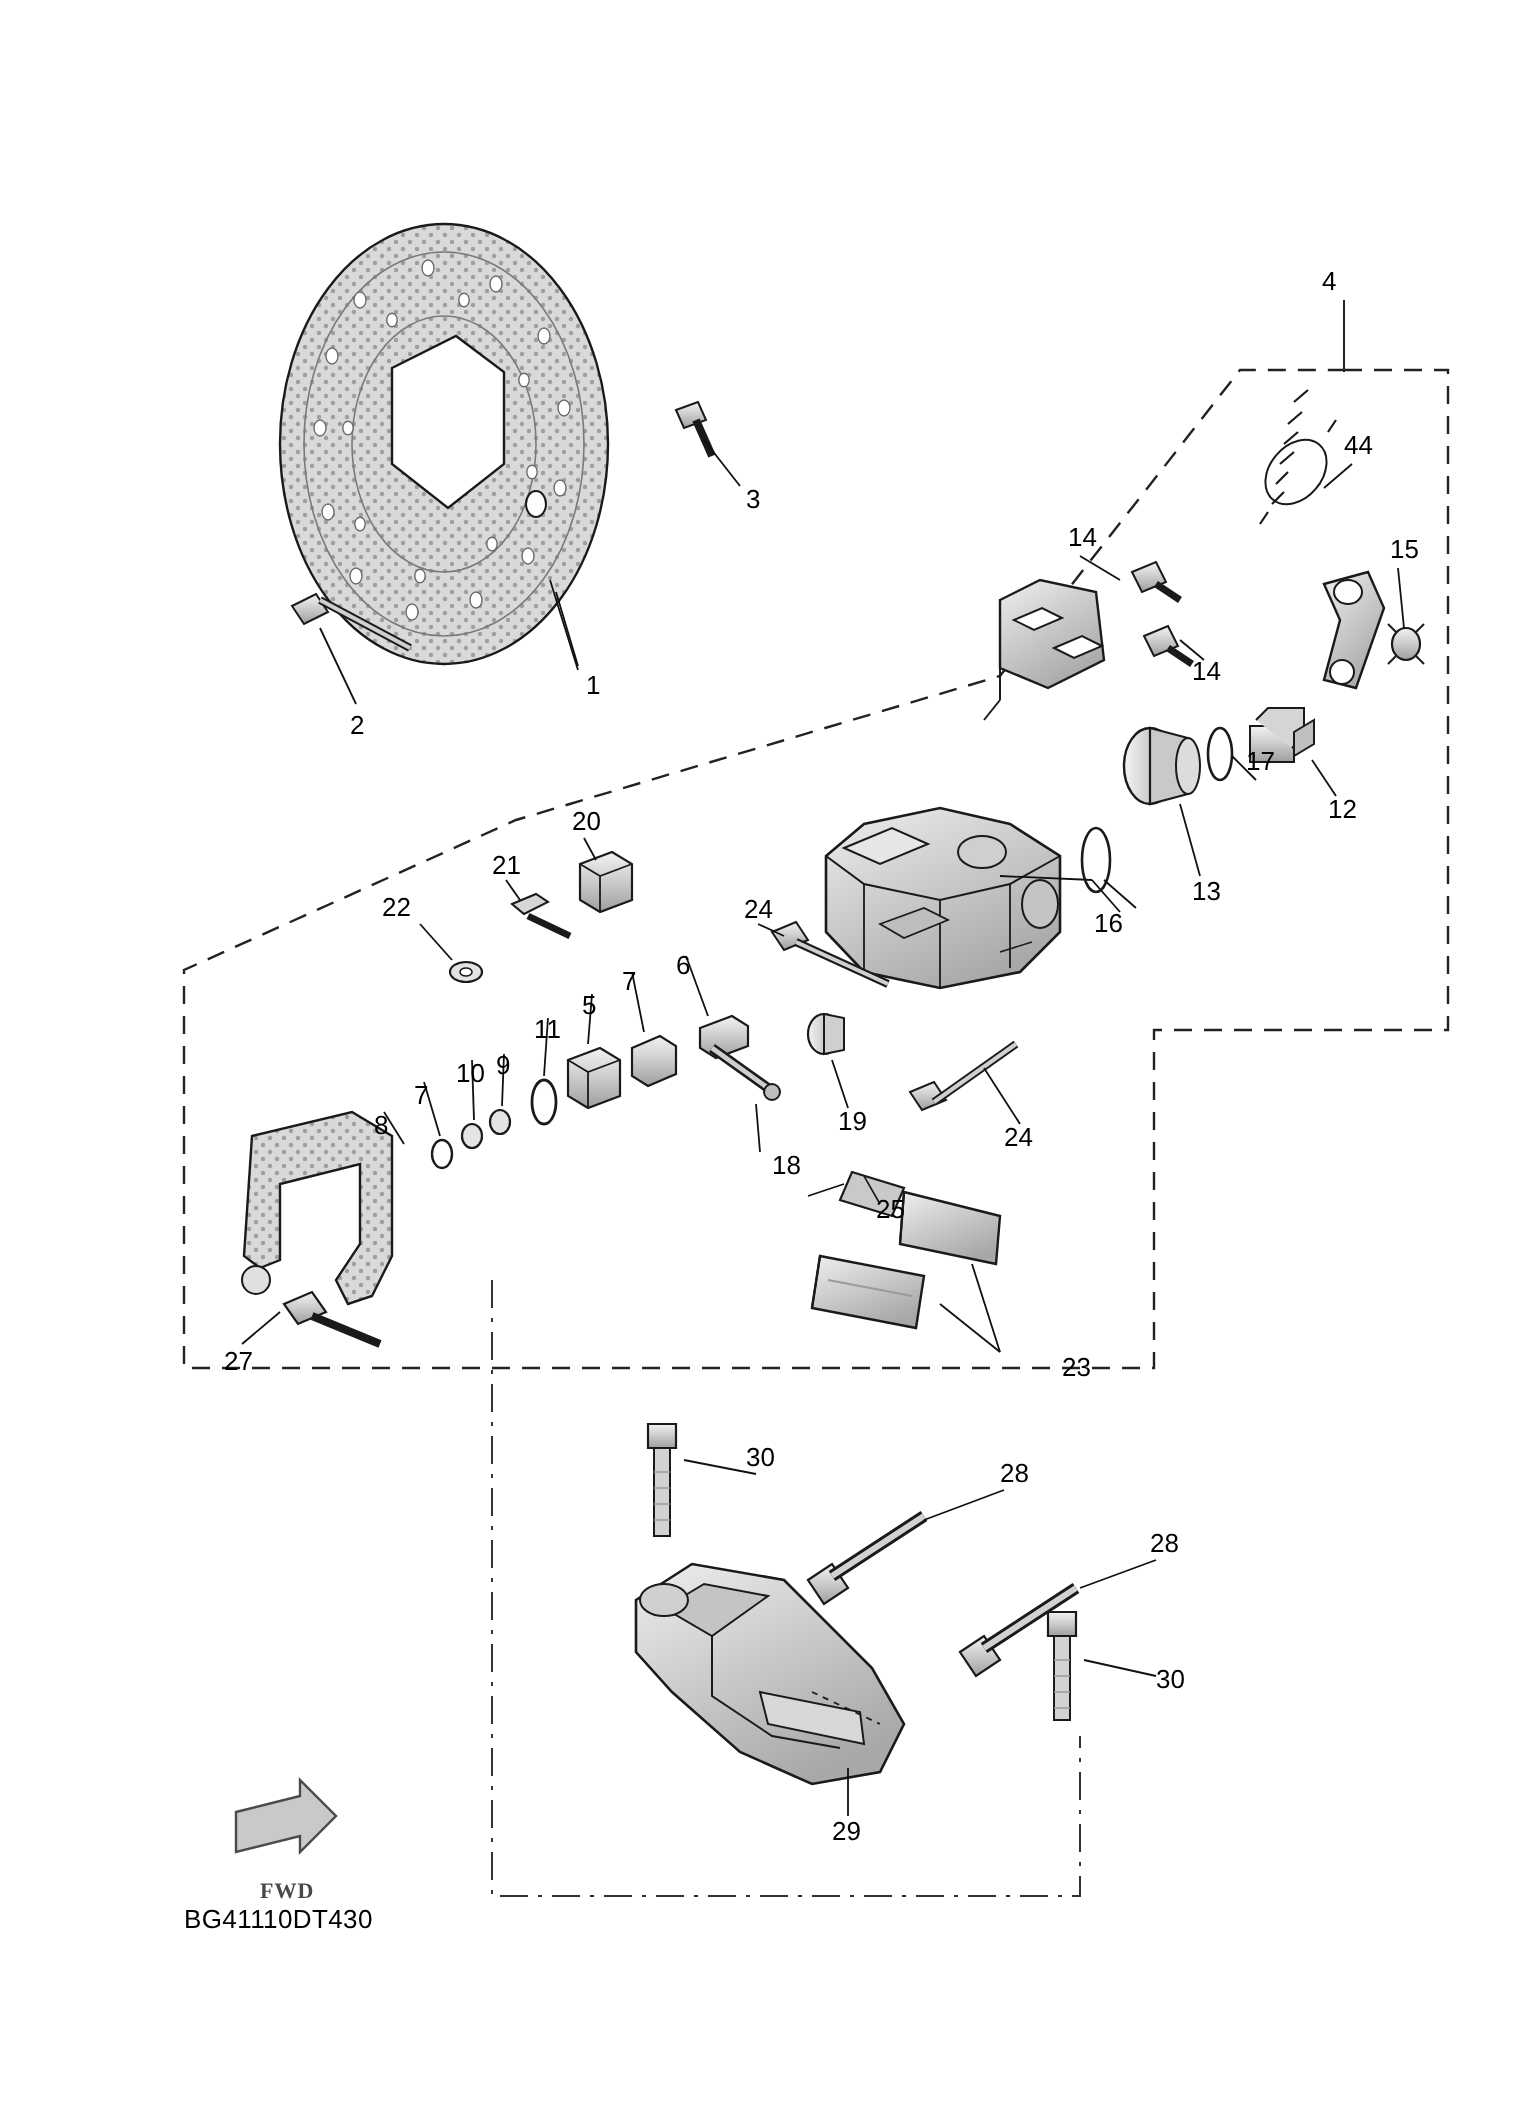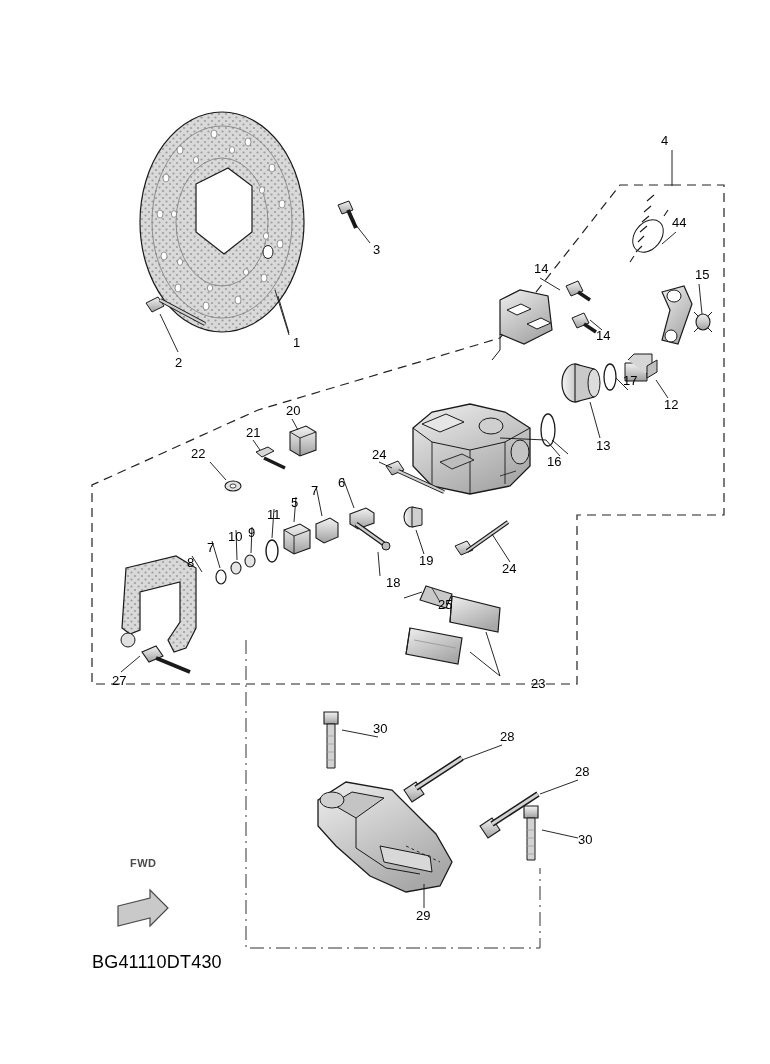--- a/index.html
+++ b/index.html
@@ -378,7 +378,7 @@
   <div class="callout" style="left:373px; top:722px;">30</div>
   <div class="callout" style="left:578px; top:833px;">30</div>
 
-  <div class="fwd-label" style="left:130px; top:857px;">FWD</div>
+  <div class="fwd-label" style="left:130px; top:940px;font-family:Liberation Serif, serif;">FWD</div>
 
   <div class="partcode" style="left:92px; top:952px;">BG41110DT430</div>
 

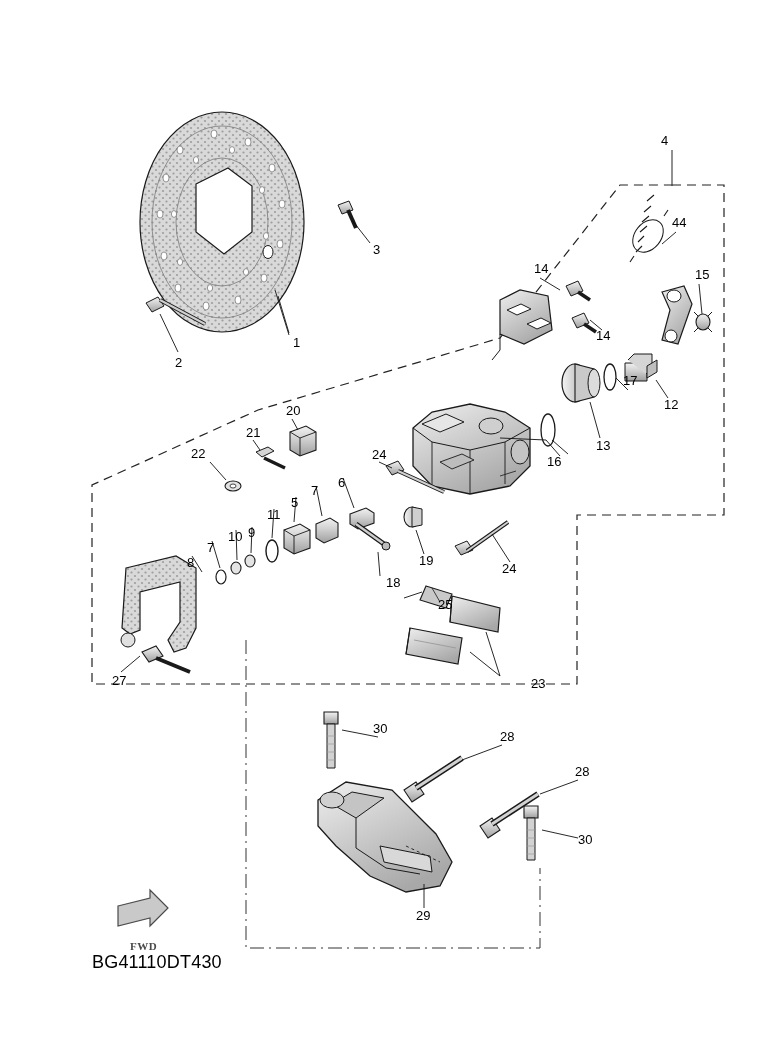--- a/index.html
+++ b/index.html
@@ -35,7 +35,7 @@
   .partcode {
     position: absolute;
     font-family: "Liberation Sans", sans-serif;
-    font-size: 18px;
+    font-size: 13px;
     color: #000000;
     letter-spacing: 0.2px;
     white-space: nowrap;

